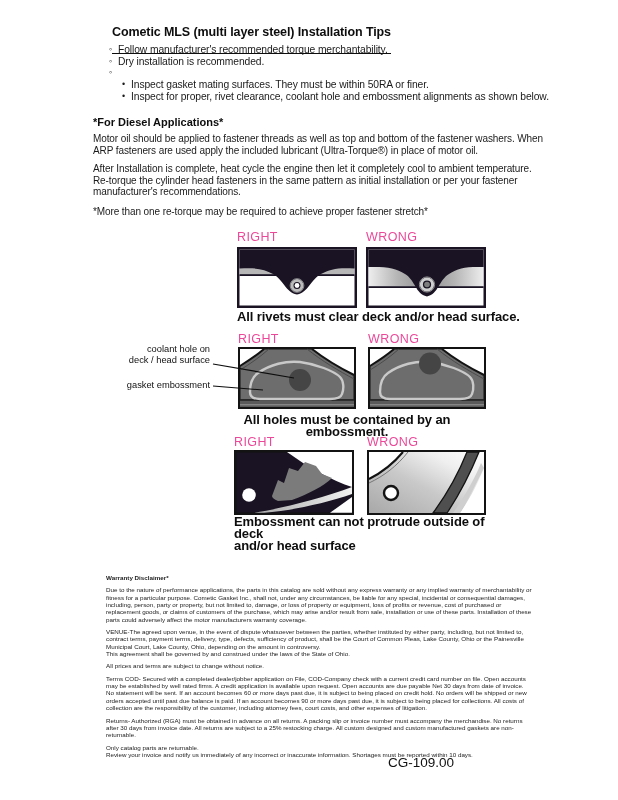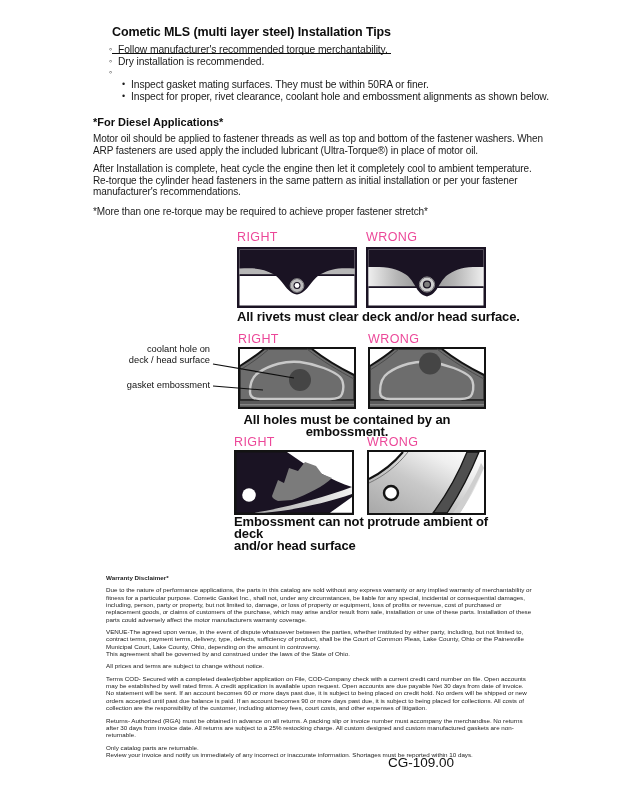--- a/index.html
+++ b/index.html
@@ -195,7 +195,7 @@
   </div>
 
   <div class="abs caption" style="left:234px;top:516px;width:280px;">
-    <div>Embossment can not protrude ambient of deck</div>
+    <div>Embossment can not protrude outside of deck</div>
     <div>and/or head surface</div>
   </div>
 

